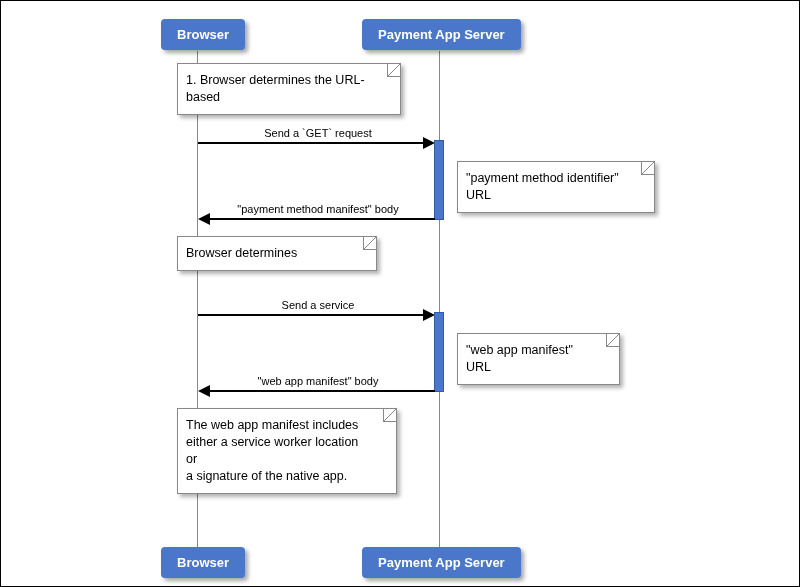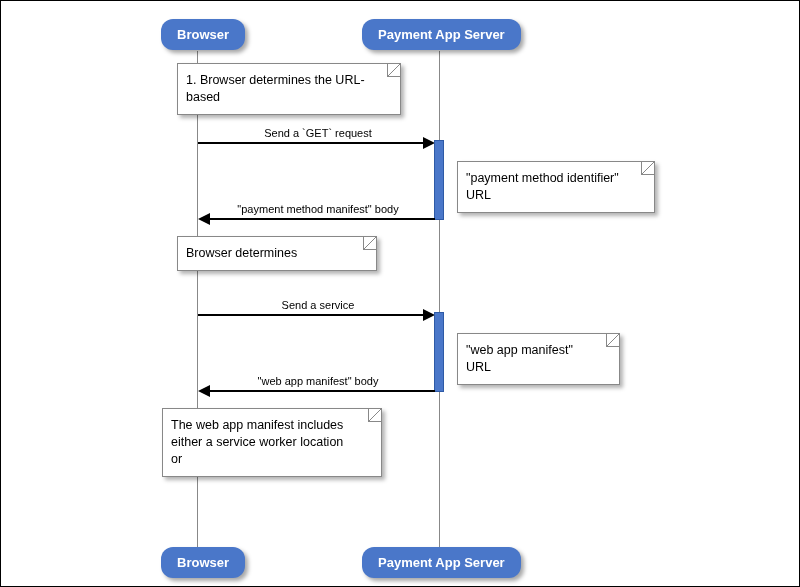--- a/index.html
+++ b/index.html
@@ -31,7 +31,7 @@
     font-weight: bold;
     text-align: center;
     padding: 8px 16px;
-    border-radius: 12px;
+    border-radius: 4px;
     box-shadow: 3px 3px 4px rgba(0,0,0,0.35);
     white-space: nowrap;
   }

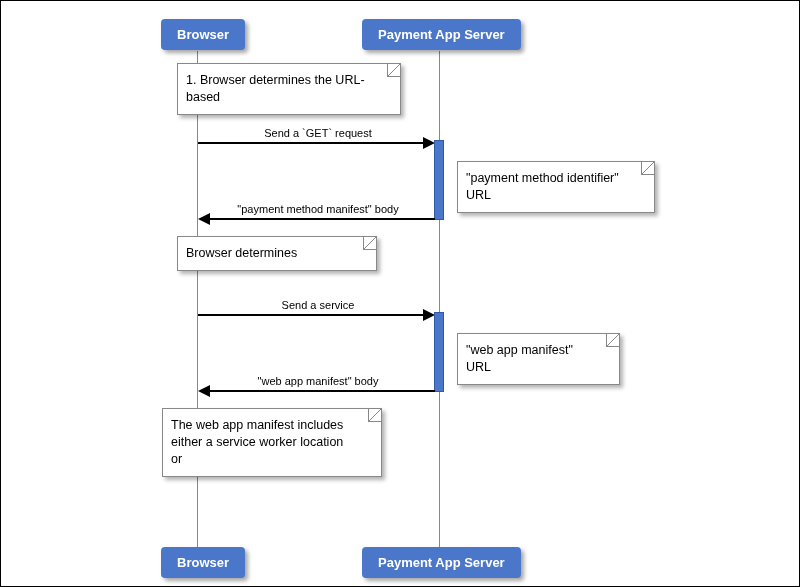--- a/index.html
+++ b/index.html
@@ -153,7 +153,7 @@
     <div class="arrow-left" style="left:197px;"></div>
   </div>
 
-  <div class="note" style="left:161px; top:407px; width:220px;">
+  <div class="note" style="left:176px; top:407px; width:220px;">
     <span>The web app manifest includes</span><br>
     <span>either a service worker location or</span><br>
   </div>

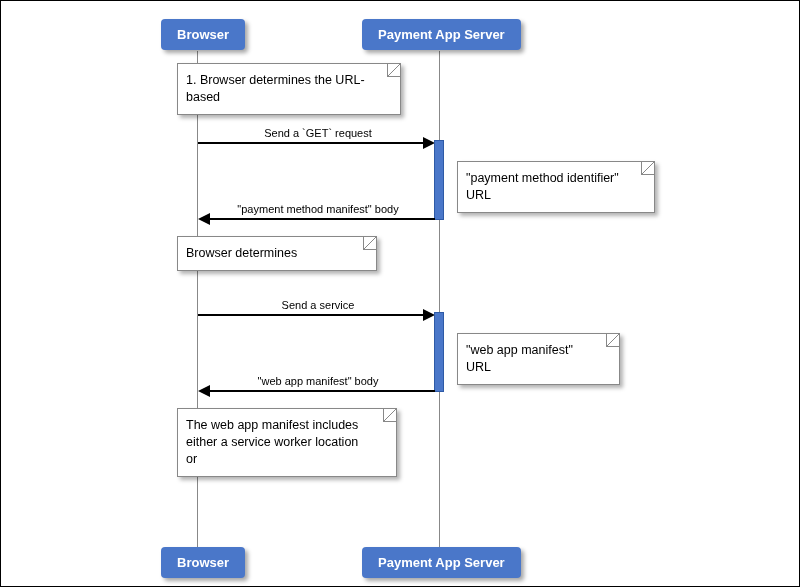--- a/index.html
+++ b/index.html
@@ -156,6 +156,7 @@
   <div class="note" style="left:176px; top:407px; width:220px;">
     <span>The web app manifest includes</span><br>
     <span>either a service worker location or</span><br>
+    <span>a signature of the native app.</span>
   </div>
 
 </div>

